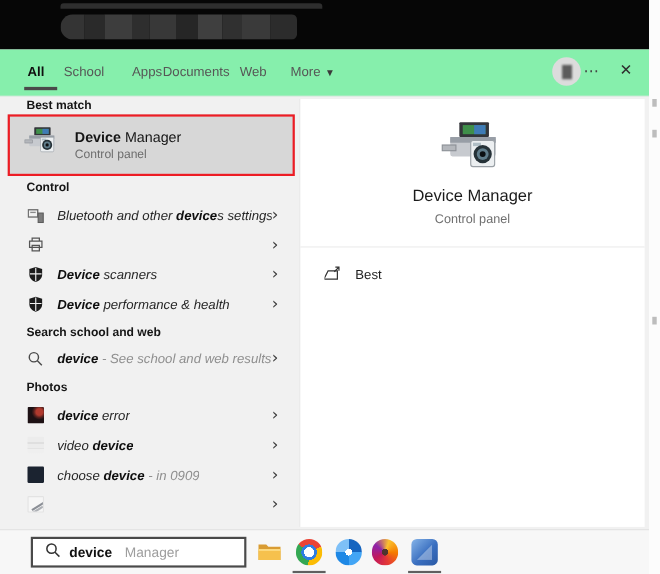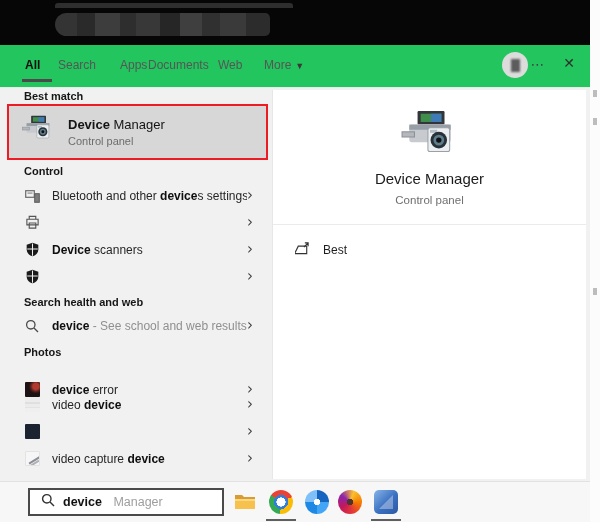--- a/index.html
+++ b/index.html
@@ -13,7 +13,7 @@
   .redact i { display:block; height:100%; }
 
   
-  .tabbar { position:absolute; left:0; top:45px; width:590px; height:43px; background:#22c55e; border-bottom:1px solid #e9e9e9; }
+  .tabbar { position:absolute; left:0; top:45px; width:590px; height:43px; background:#86efac; border-bottom:1px solid #e9e9e9; }
   .tab { position:absolute; top:13px; font-size:12px; color:#565656; cursor:default; white-space:nowrap; }
   .tab.active { color:#0f0f0f; font-weight:bold; }
   .tab .caret { font-size:9px; color:#3a3a3a; margin-left:4px; }

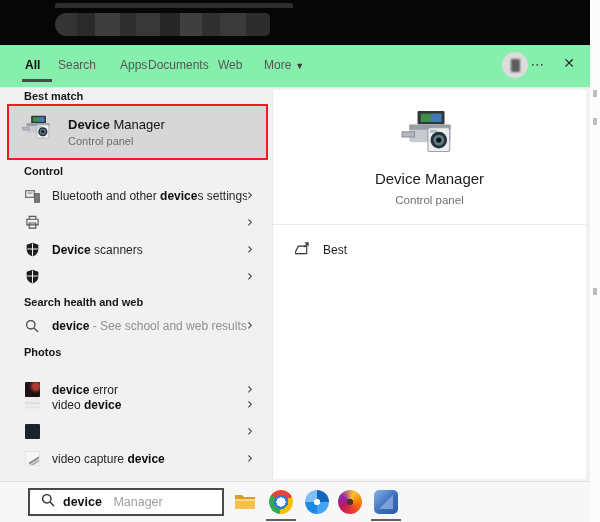--- a/index.html
+++ b/index.html
@@ -98,7 +98,7 @@
 
   <div class="tabbar">
     <div class="tab active" style="left:25px"><span>All</span></div>
-    <div class="tab" style="left:58px"><span>Search</span></div>
+    <div class="tab" style="left:58px"><span>School</span></div>
     <div class="tab" style="left:120px"><span>Apps</span></div>
     <div class="tab" style="left:148px"><span>Documents</span></div>
     <div class="tab" style="left:218px"><span>Web</span></div>

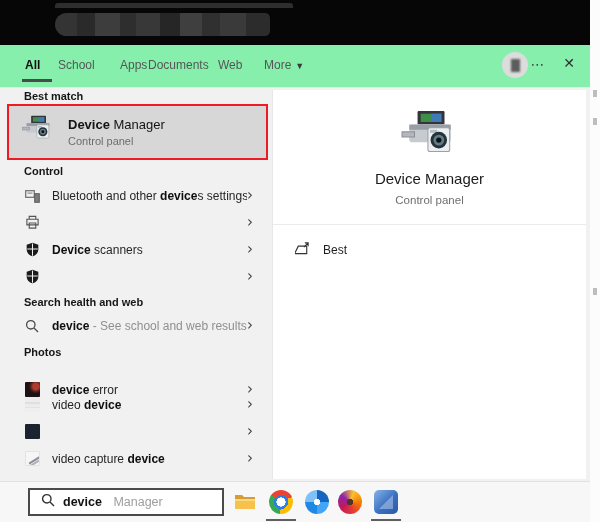--- a/index.html
+++ b/index.html
@@ -36,7 +36,7 @@
 
   .row { position:absolute; left:0; width:272px; height:27px; display:flex; align-items:center; padding:0 19px 0 24px; }
   .ric { flex:0 0 16px; width:16px; display:flex; align-items:center; justify-content:center; margin-right:12px; }
-  .rt { font-size:12px; color:#262626; white-space:nowrap; overflow:hidden; }
+  .rt { font-size:12px; color:#262626; white-space:nowrap; overflow:hidden;font-style:italic; }
   .rt b { font-weight:bold; color:#0f0f0f; }
   .rt .meta { color:#8f8f8f; }
   .chev { margin-left:auto; color:#3d3d3d; font-size:15px; line-height:1; font-family:"DejaVu Sans",sans-serif; }

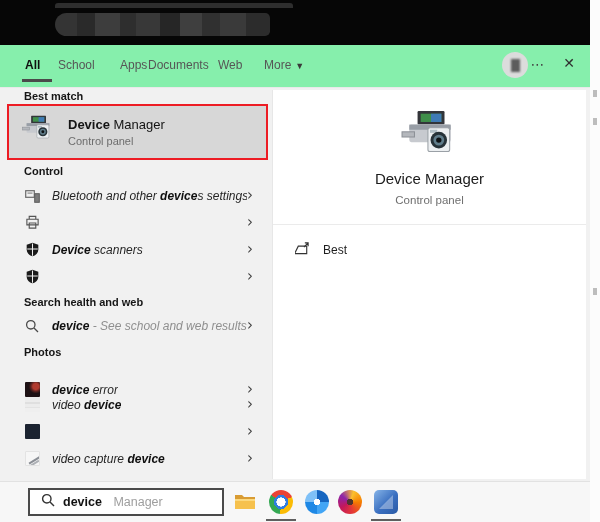--- a/index.html
+++ b/index.html
@@ -180,6 +180,7 @@
             <path d="M8 1.5 V14.6 M2.4 7.4 H13.6" stroke="#f1f1f1" stroke-width="1.1"></path>
           </svg>
       </span>
+      <span class="rt"><span></span><b>Device</b><span> performance &amp; health</span></span>
       <span class="chev">›</span>
     </div>
 

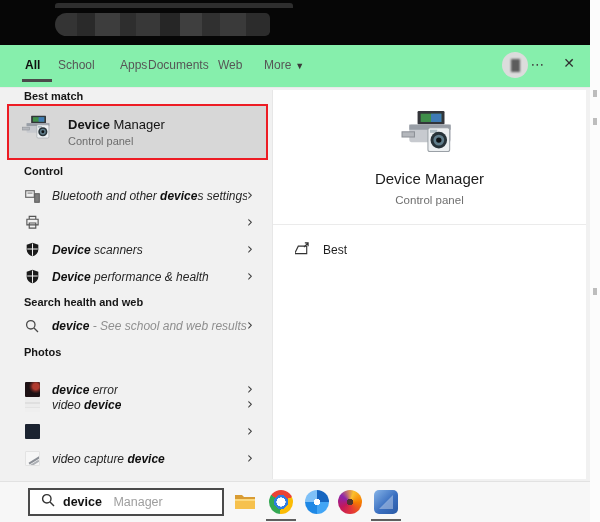--- a/index.html
+++ b/index.html
@@ -184,7 +184,7 @@
       <span class="chev">›</span>
     </div>
 
-    <div class="seclabel" style="top:208px">Search health and web</div>
+    <div class="seclabel" style="top:208px">Search school and web</div>
 
     <div class="row" style="top:224px">
       <span class="ric">

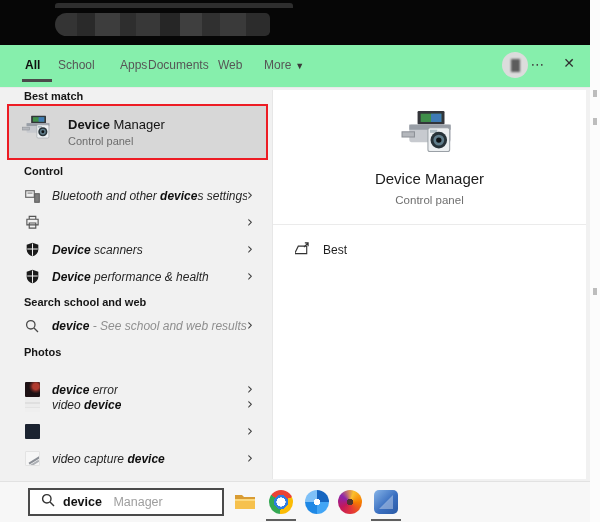--- a/index.html
+++ b/index.html
@@ -199,7 +199,7 @@
 
     <div class="seclabel" style="top:258px">Photos</div>
 
-    <div class="row" style="top:288px">
+    <div class="row" style="top:276px">
       <span class="ric">
           <span class="thumb th-darkred"></span>
         </span>

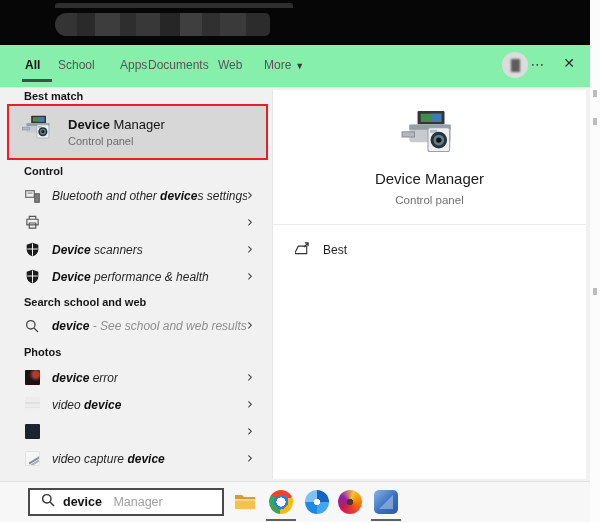--- a/index.html
+++ b/index.html
@@ -219,6 +219,7 @@
       <span class="ric">
           <span class="thumb th-navy"></span>
         </span>
+      <span class="rt"><span>choose </span><b>device</b><span></span><span class="meta"> - in 0909</span></span>
       <span class="chev">›</span>
     </div>
 

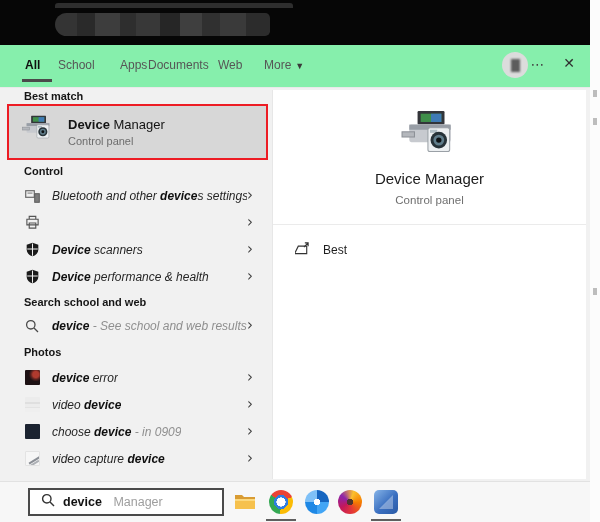--- a/index.html
+++ b/index.html
@@ -227,7 +227,6 @@
       <span class="ric">
           <span class="thumb th-pens"></span>
         </span>
-      <span class="rt"><span>video capture </span><b>device</b><span></span><span class="meta"></span></span>
       <span class="chev">›</span>
     </div>
 

